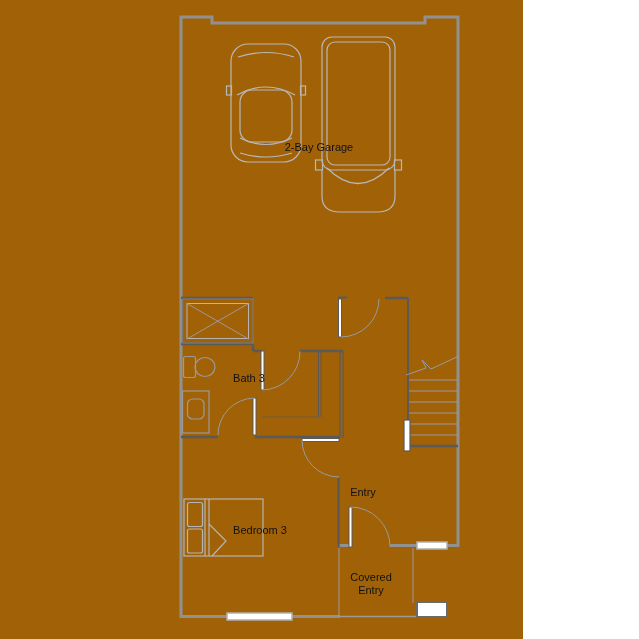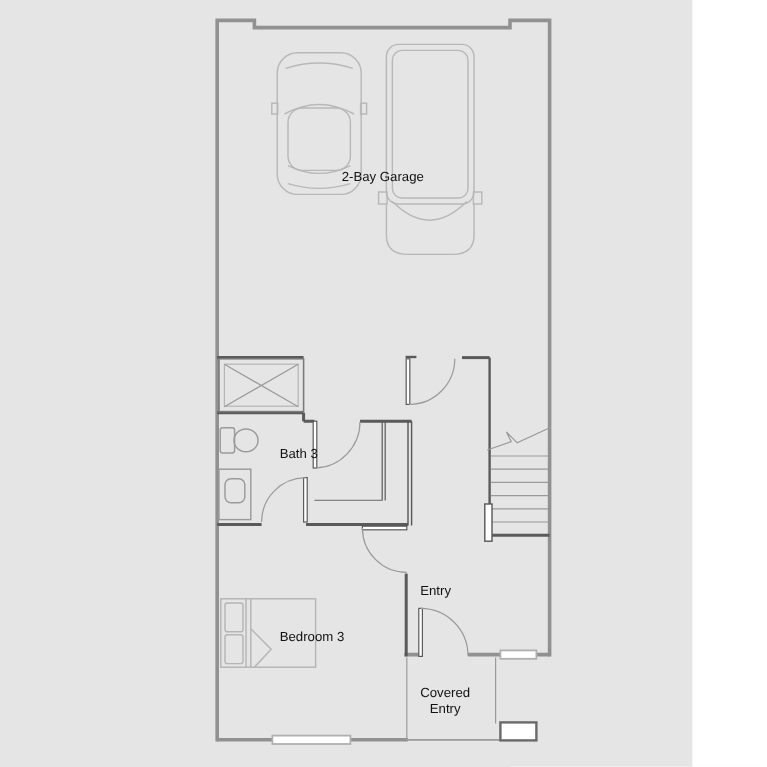--- a/index.html
+++ b/index.html
@@ -3,7 +3,7 @@
 <meta charset="utf-8">
 <style>
   html,body{margin:0;padding:0;background:#fff;}
-  #canvas{position:relative;width:577px;height:639px;background:#e5e5e5;overflow:hidden;
+  #canvas{position:relative;width:523px;height:639px;background:#a16207;overflow:hidden;
           font-family:"Liberation Sans", sans-serif;}
   svg{position:absolute;left:0;top:0;}
   text{font-family:"Liberation Sans", sans-serif;font-size:11px;fill:#111;}

